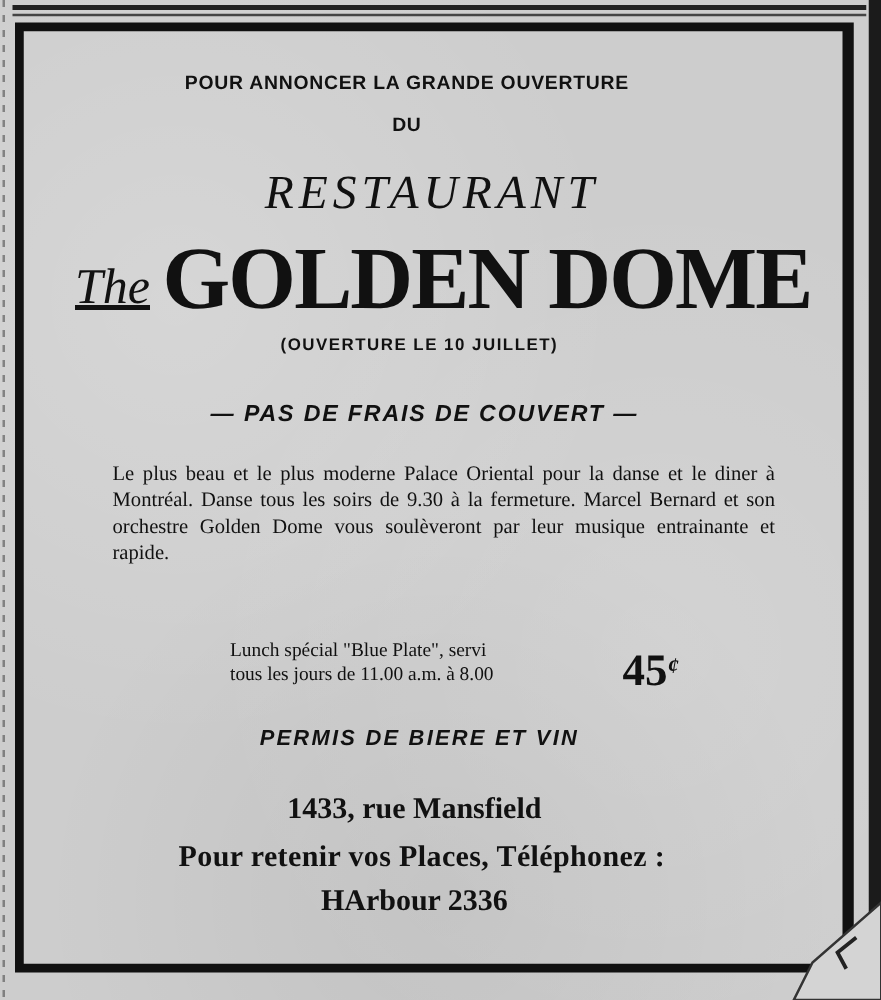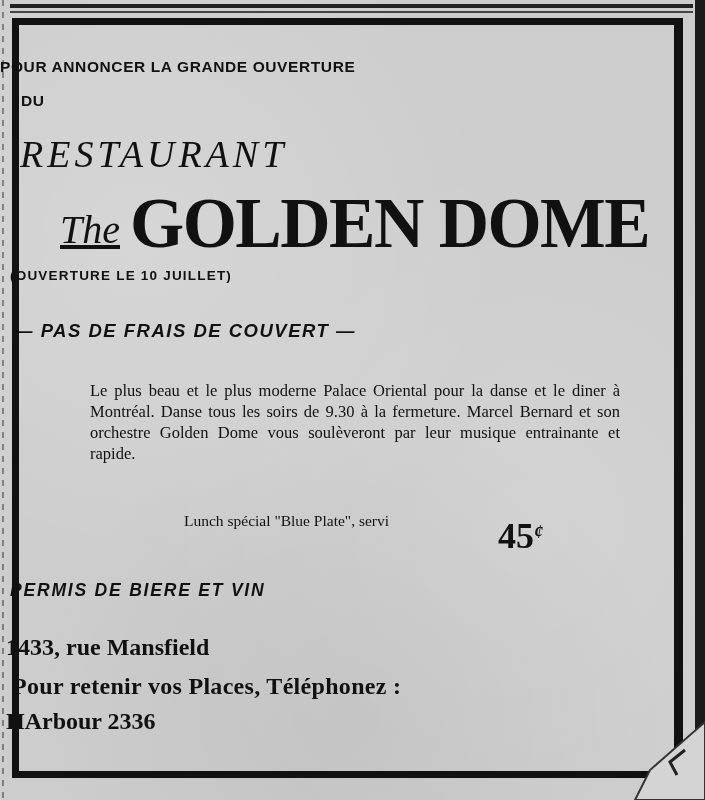--- a/index.html
+++ b/index.html
@@ -46,7 +46,7 @@
     .line {
       position: absolute;
       left: 0; width: 651px;
-      text-align: left;
+      text-align: center;
       white-space: nowrap;
     }
     .announce {

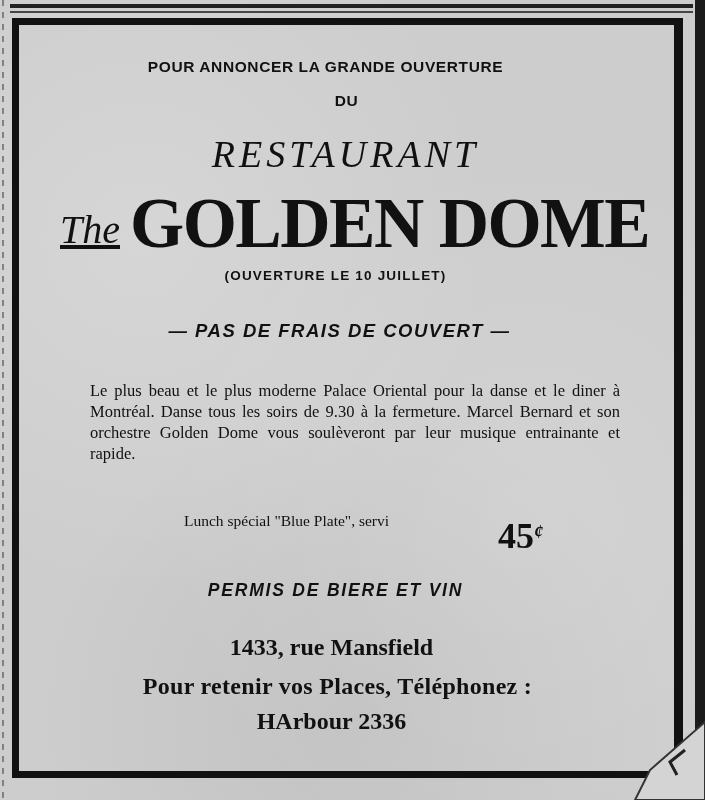--- a/index.html
+++ b/index.html
@@ -62,7 +62,6 @@
       font-size: 15.5px;
       font-weight: bold;
       letter-spacing: 0.6px;
-      padding-left: 21px;
     }
     .restaurant {
       top: 132px;

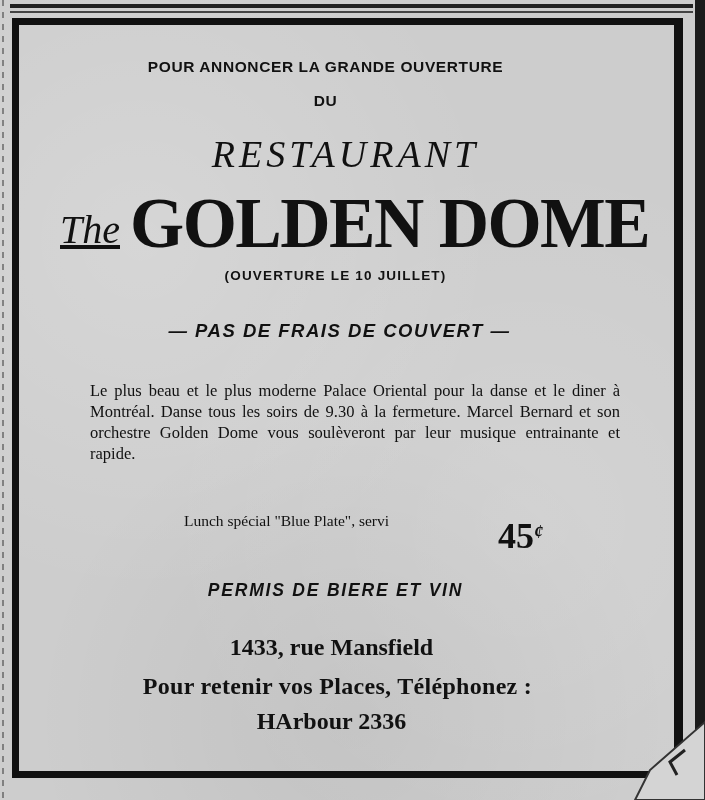--- a/index.html
+++ b/index.html
@@ -113,7 +113,7 @@
     }
     .body-para {
       position: absolute;
-      left: 90px; top: 380px;
+      left: 90px; top: 368px;
       width: 530px;
       font-family: "Liberation Serif", serif;
       font-size: 16.5px;

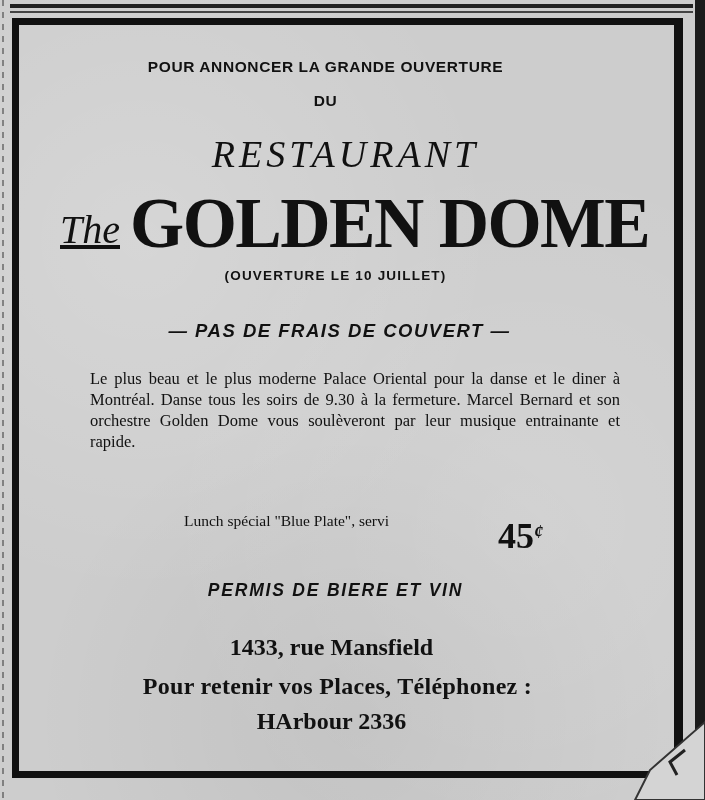--- a/index.html
+++ b/index.html
@@ -207,6 +207,7 @@
 
   <div class="lunch">
     <div>Lunch spécial "Blue Plate", servi</div>
+    <div>tous les jours de 11.00 a.m. à 8.00</div>
   </div>
   <div class="price">
     <span>45</span><span class="price-cent">¢</span>

